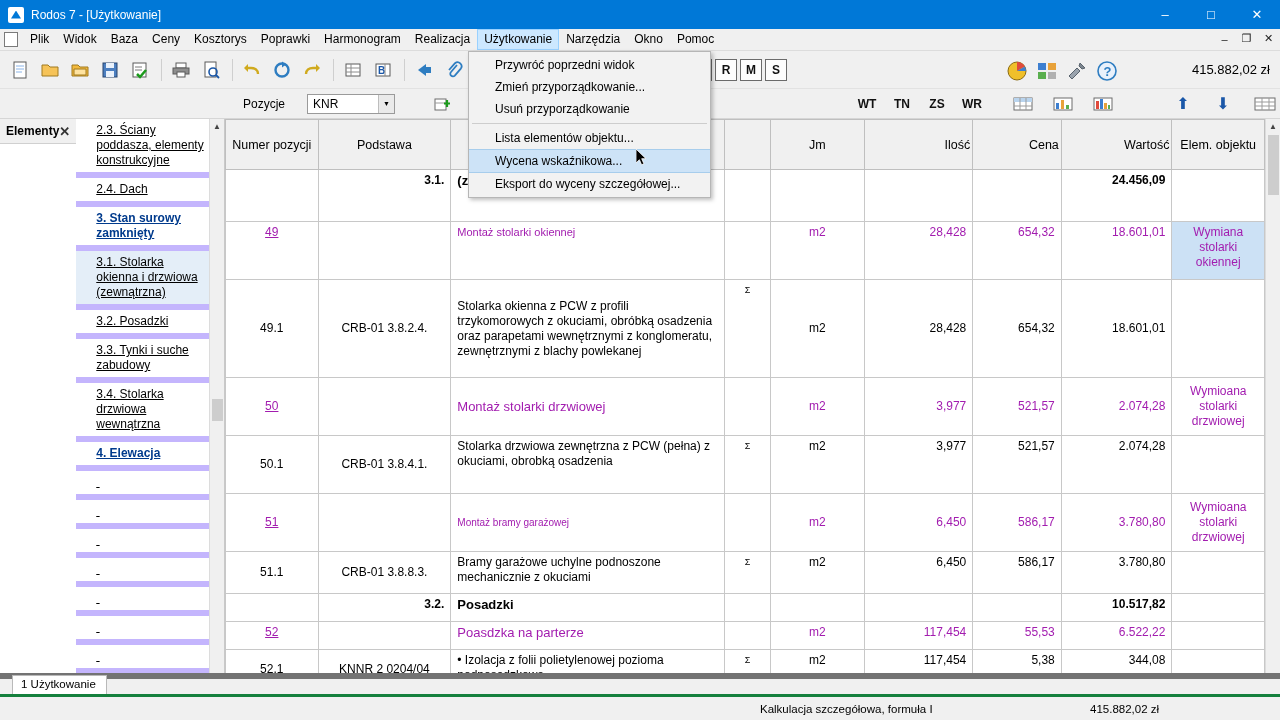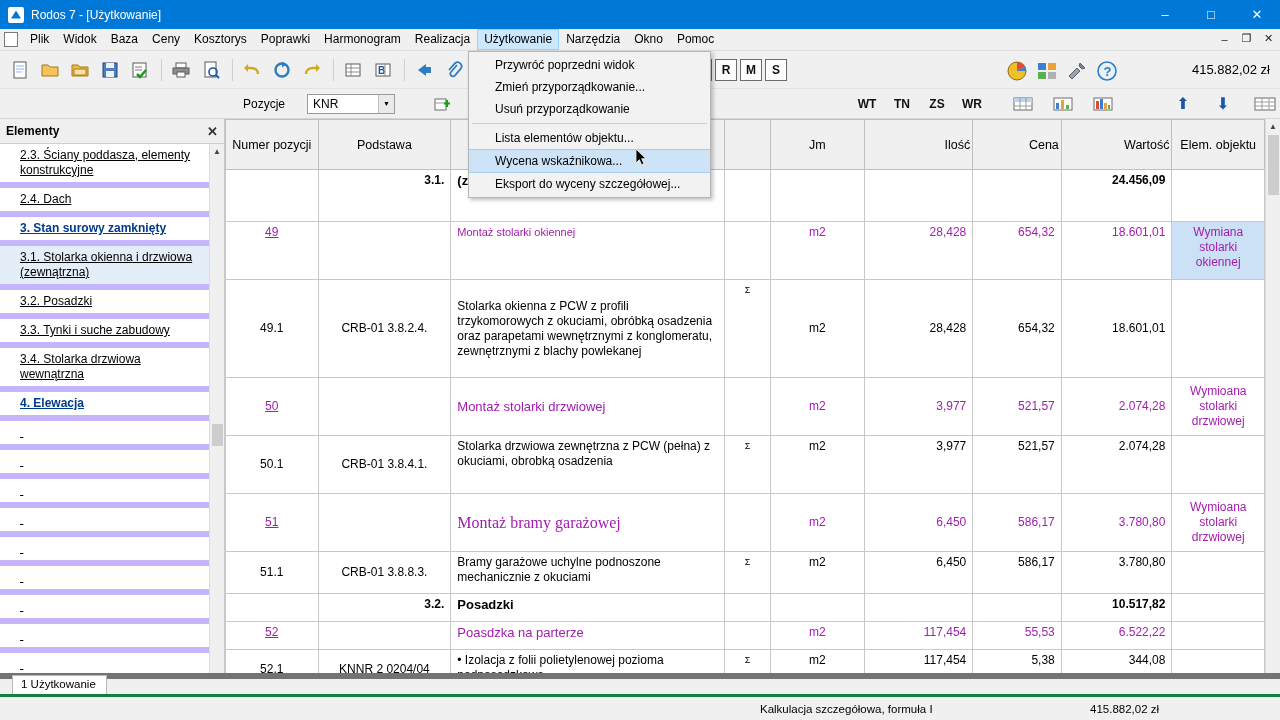--- a/index.html
+++ b/index.html
@@ -153,7 +153,7 @@
     border-right: 1px solid #c9c9c9;
     background: #ffffff;
     display: flex;
-    flex-direction: column;
+    flex-direction: row;
   }
   .lp-header {
     height: 25px;

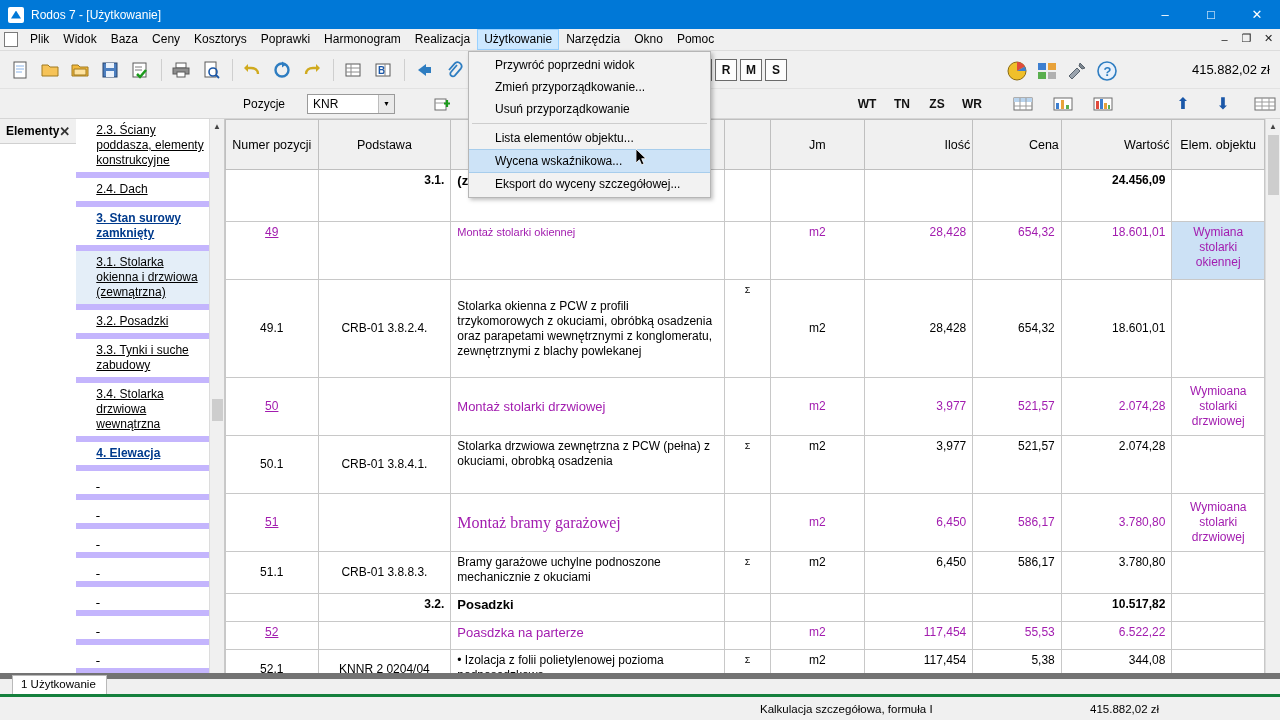--- a/index.html
+++ b/index.html
@@ -733,7 +733,7 @@
           <tr class="blue" style="height:58px;">
             <td class="c-num" style="text-decoration:underline;vertical-align:middle;">51</td>
             <td class="c-pod"></td>
-            <td class="c-opis" style="font-size:16px;vertical-align:middle;font-family:Liberation Serif, serif;">Montaż bramy garażowej</td>
+            <td class="c-opis" style="font-size:10px;vertical-align:middle;">Montaż bramy garażowej</td>
             <td class="c-sig sigma"></td>
             <td class="c-jm" style="vertical-align:middle;">m2</td>
             <td class="c-ilosc" style="vertical-align:middle;">6,450</td>

